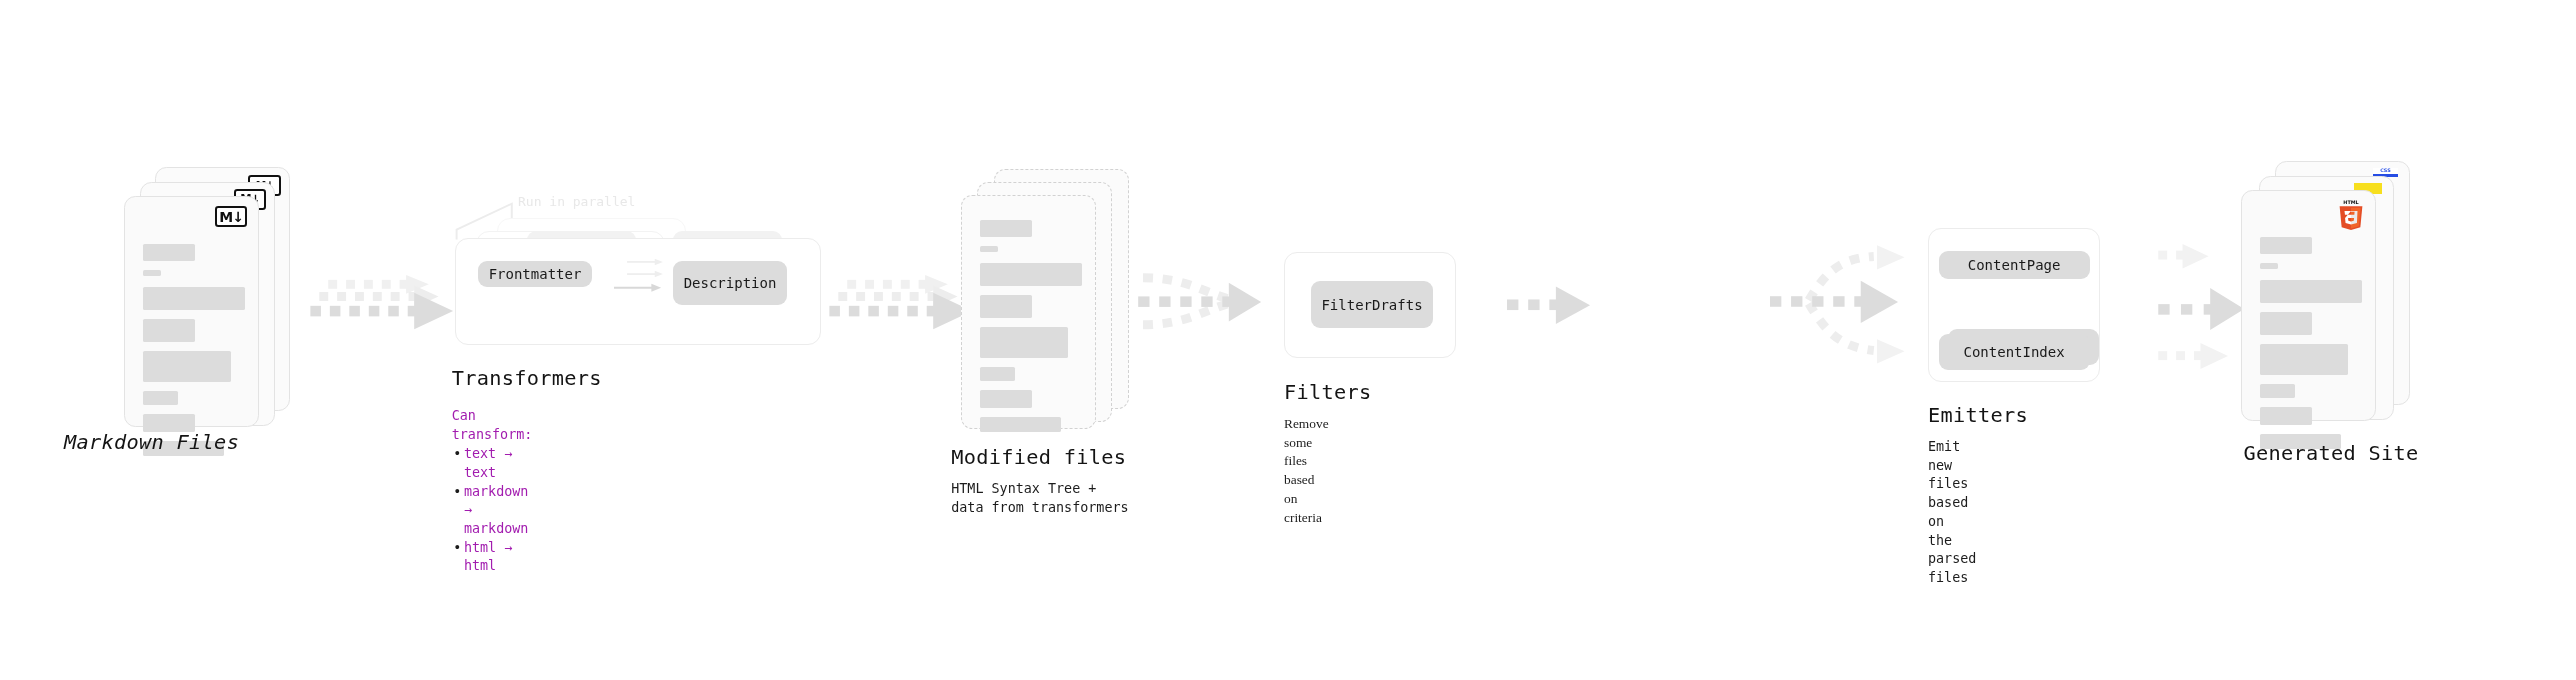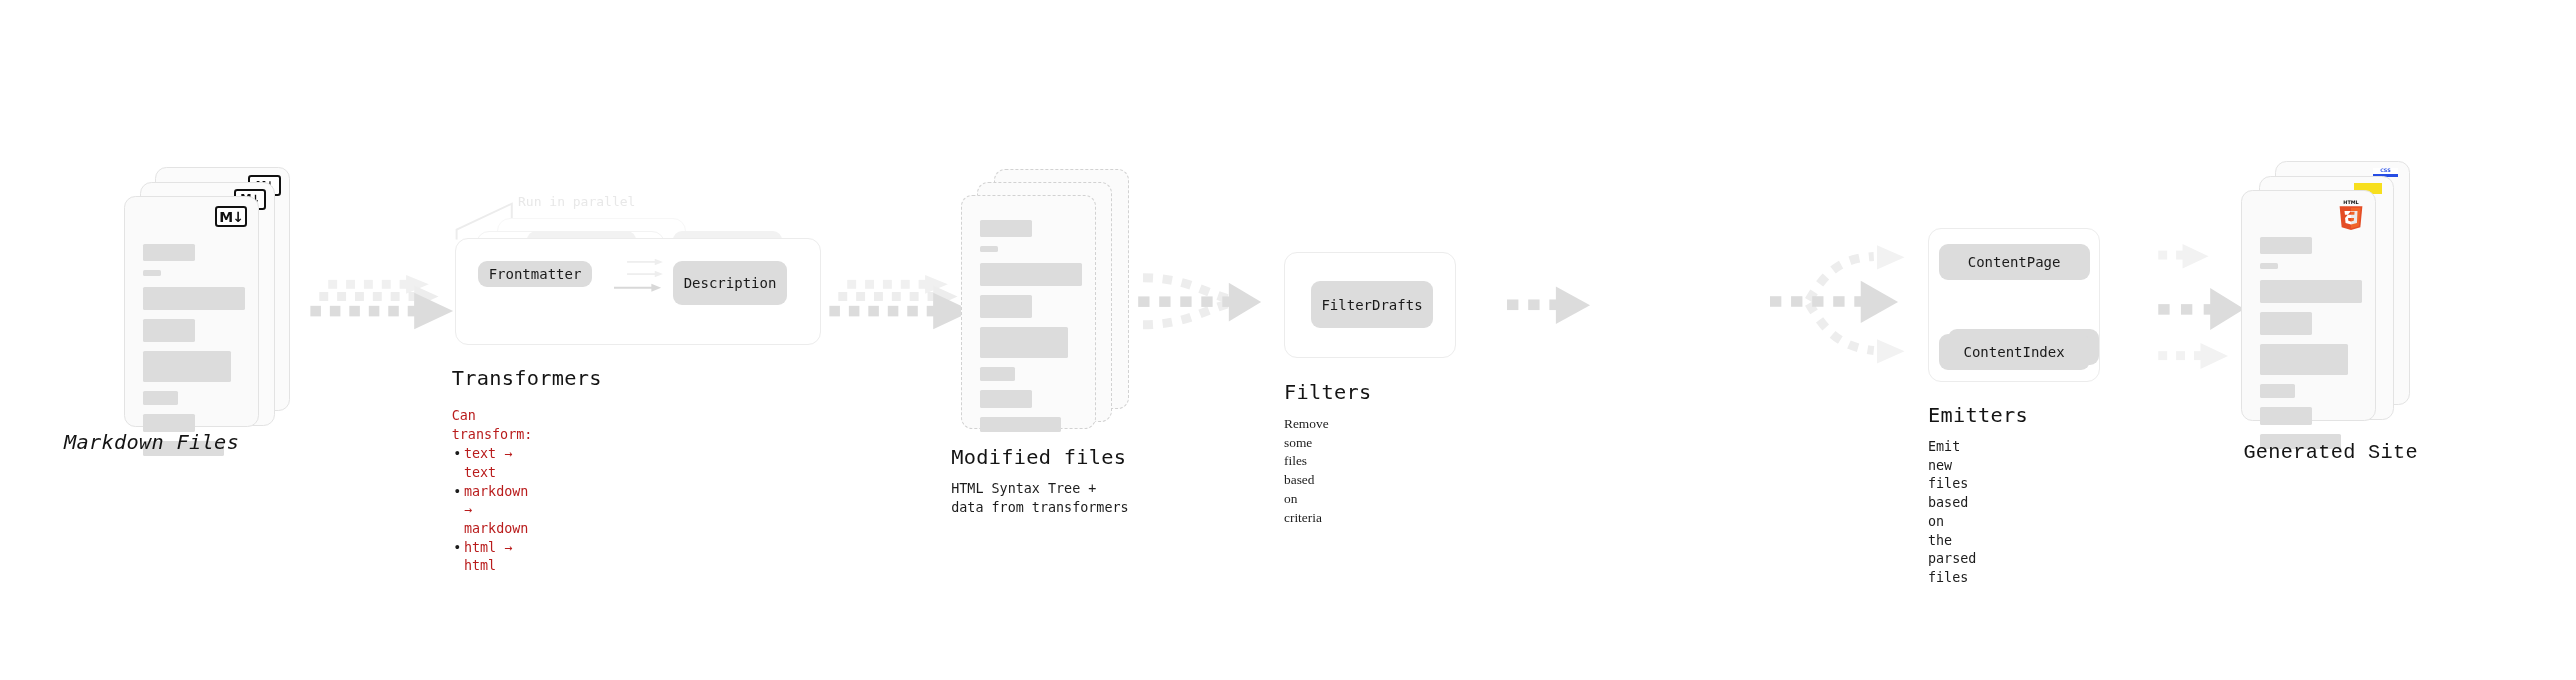--- a/index.html
+++ b/index.html
@@ -355,7 +355,7 @@
 
   <div class="node" style="left:1928px; top:228px;">
     <div class="proc-box" style="left:0px; top:0px; width:172px; height:154px;"></div>
-    <div class="chip" style="left:10.6px; top:16px; width:151px; height:36px;">ContentPage</div>
+    <div class="chip" style="left:10.6px; top:23px; width:151px; height:28px;">ContentPage</div>
     <div class="chip" style="left:20px; top:59px; width:151px; height:36px;margin-top:42px;">FolderPage</div>
     <div class="chip" style="left:10.6px; top:106px; width:151px; height:36px;">ContentIndex</div>
 

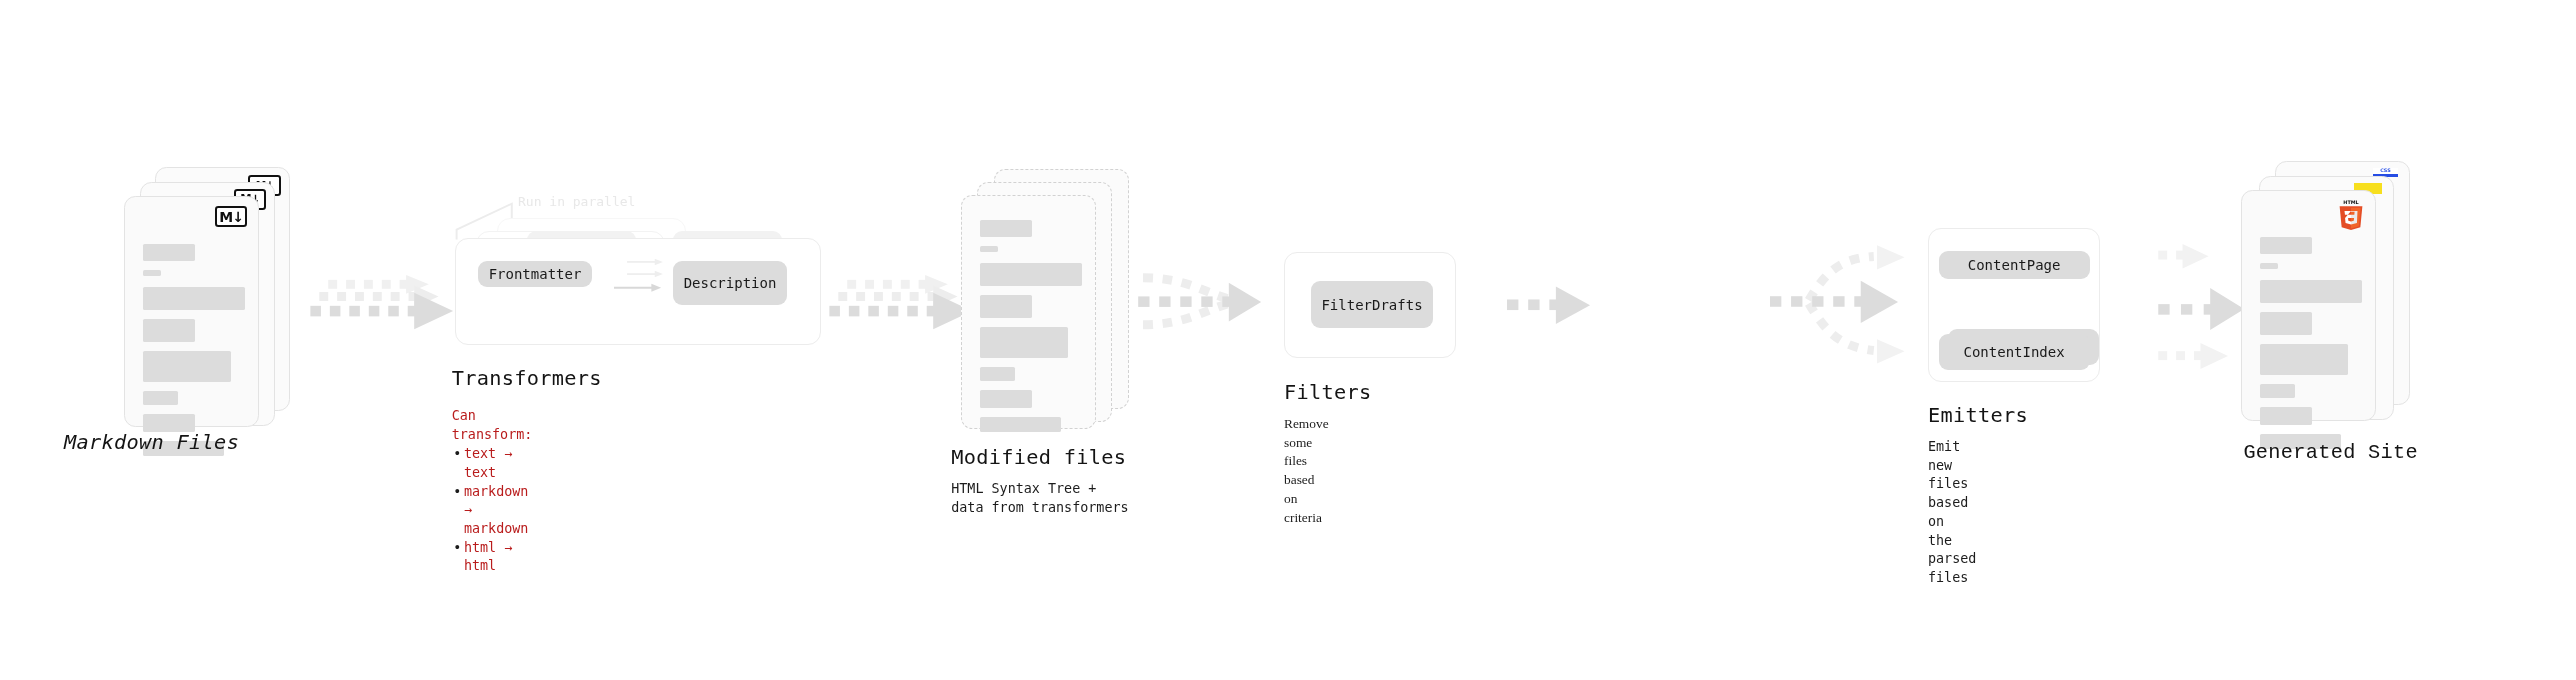--- a/index.html
+++ b/index.html
@@ -91,7 +91,7 @@
   .sub-list {
     font-size: 13.4px;
     line-height: 18.7px;
-    color: #b91c1c;
+    color: #a21caf;
   }
   .sub-list ul { list-style: none; margin-top: 0.8px; }
   .sub-list li { padding-left: 12.2px; position: relative; }

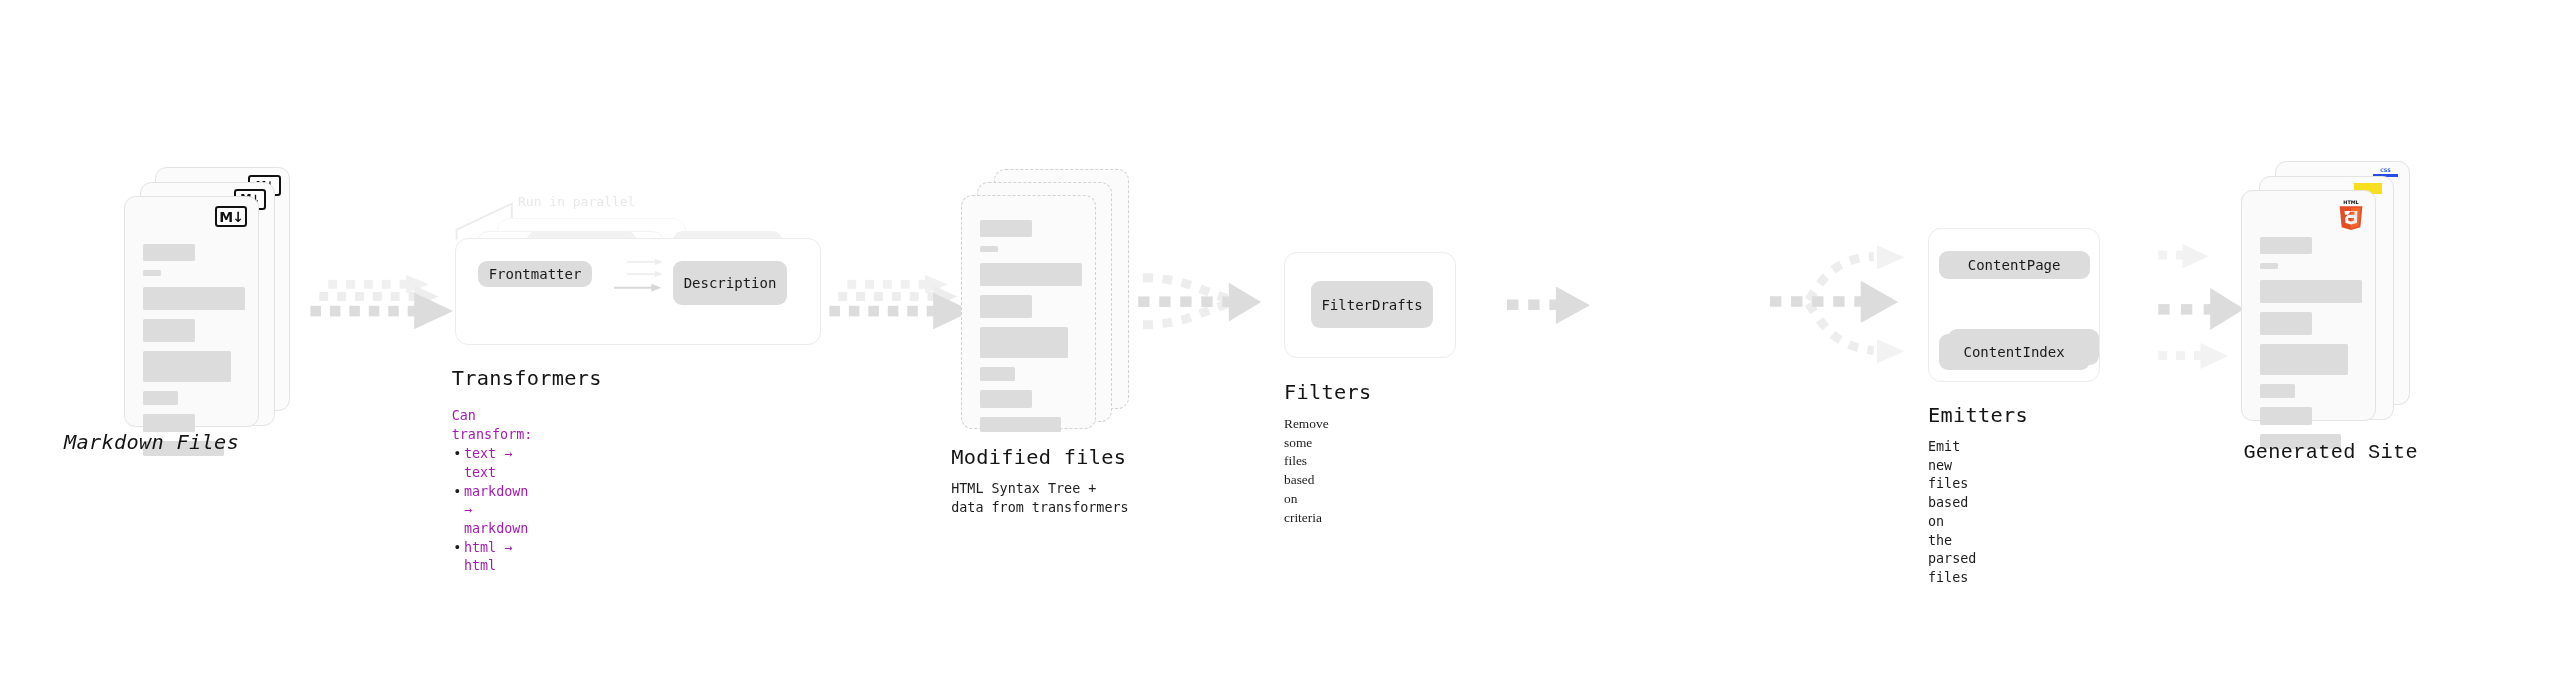--- a/index.html
+++ b/index.html
@@ -422,7 +422,7 @@
       </div>
 
     </div>
-    <div class="title" style="position:absolute; left:2.4px; top:280px;font-family:Liberation Mono, monospace;">Generated Site</div>
+    <div class="title" style="position:absolute; left:2.4px; top:280px;">Generated Site</div>
   </div>
 
 </div>

